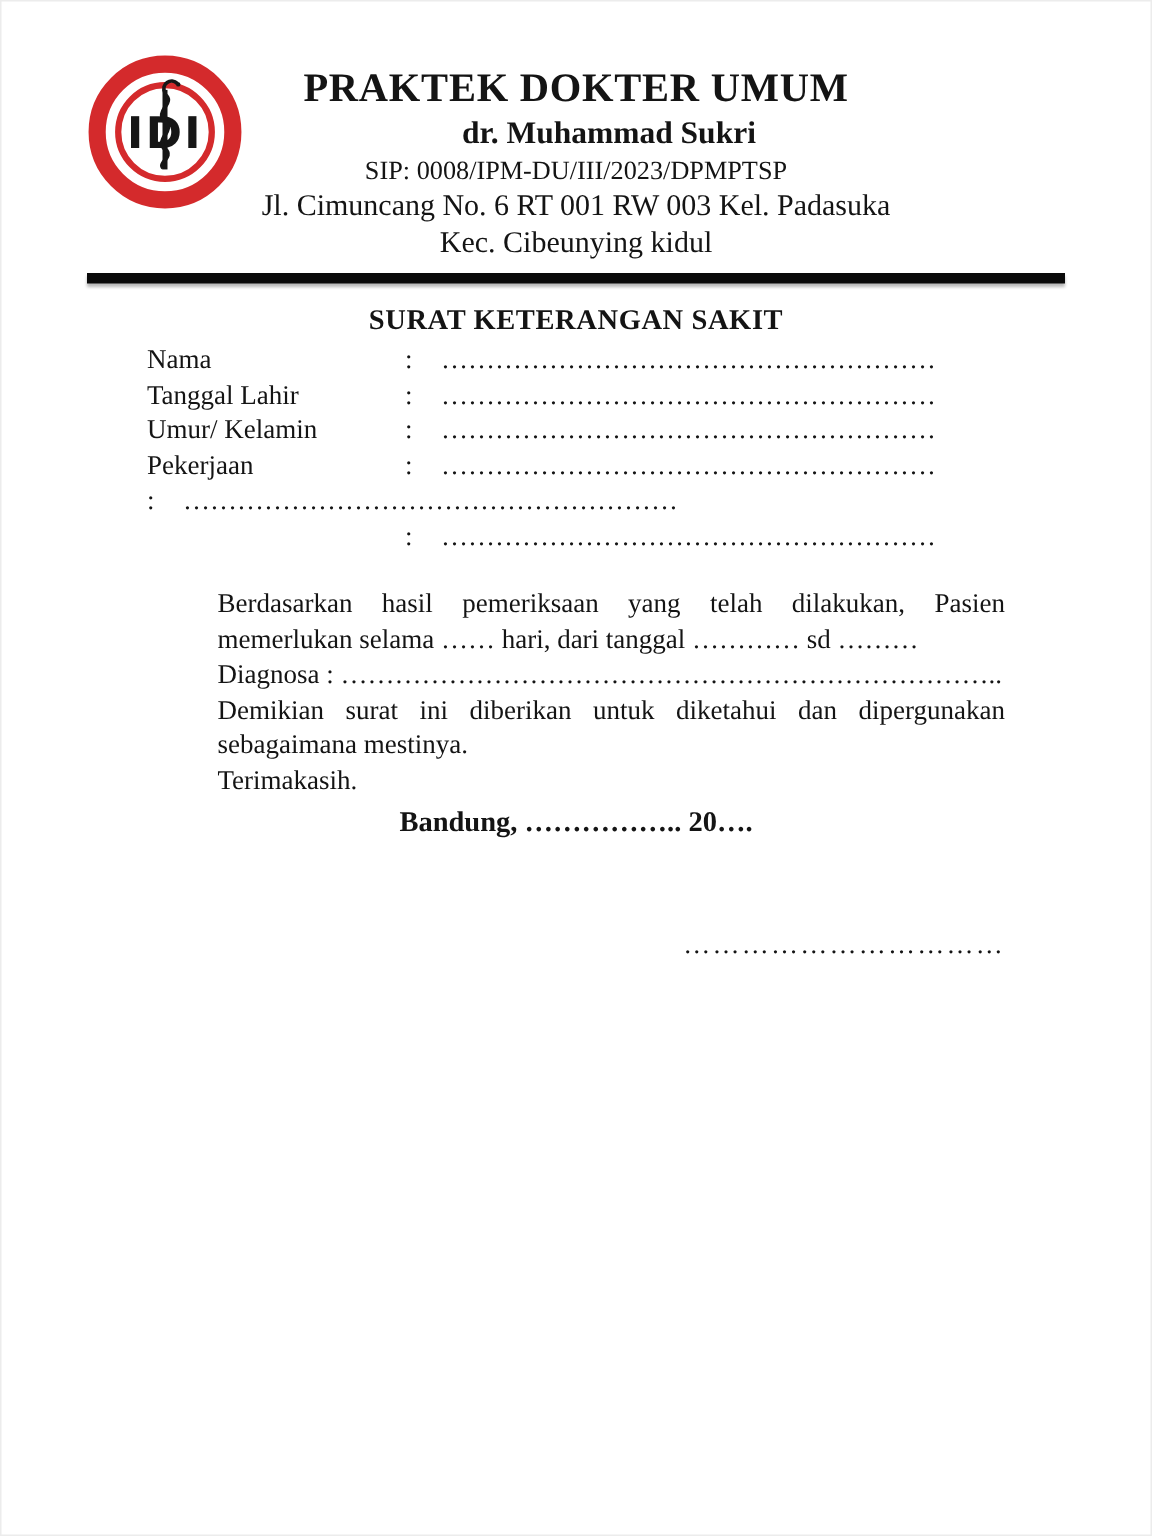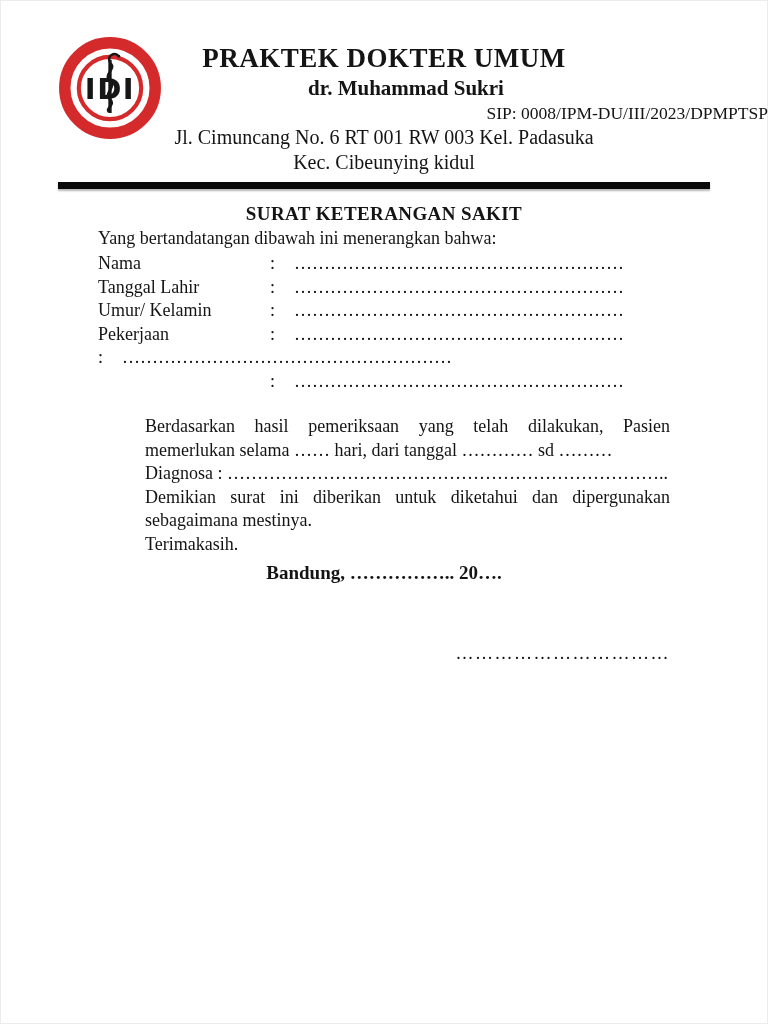--- a/index.html
+++ b/index.html
@@ -24,7 +24,7 @@
   }
   .clinic-title  { font-size: 27px; font-weight: bold; line-height: 33px; letter-spacing: .5px; }
   .doctor-name   { font-size: 21px; font-weight: bold; line-height: 26px; margin-left: 44px; }
-  .sip-line      { font-size: 17.5px; line-height: 24px; text-align: right; }
+  .sip-line      { font-size: 17.5px; line-height: 24px; }
   .addr1         { font-size: 20px; line-height: 25px; }
   .addr2         { font-size: 20px; line-height: 24px; }
 

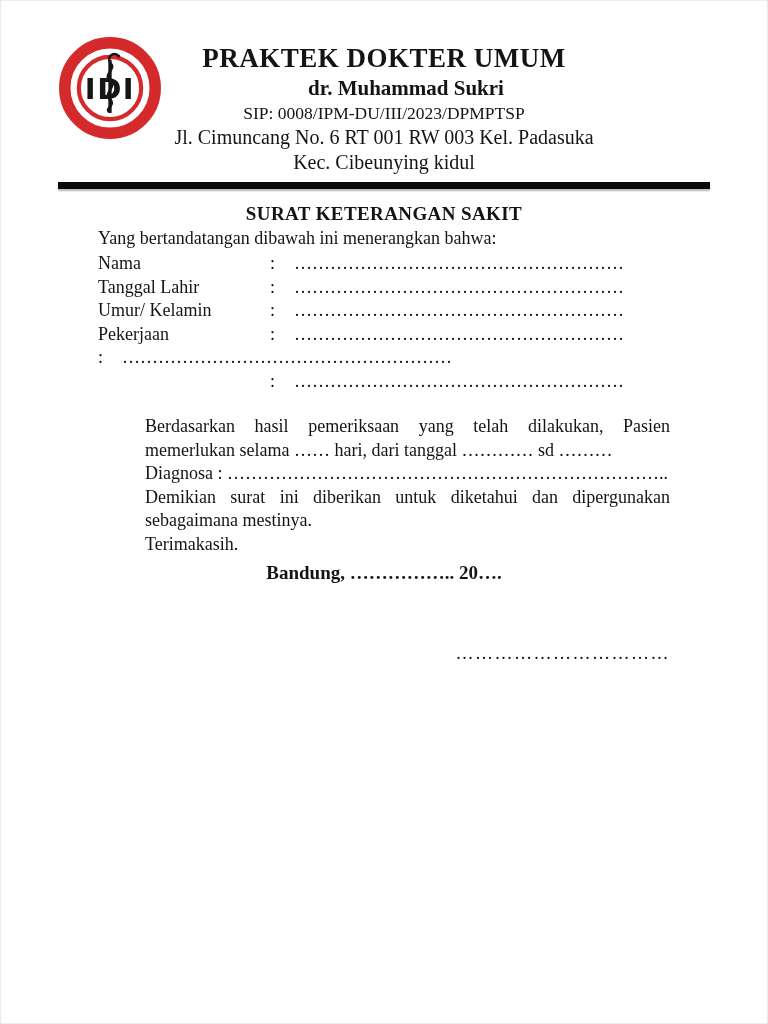--- a/index.html
+++ b/index.html
@@ -99,7 +99,6 @@
   <div class="letter">
 
     <div class="letter-title">SURAT KETERANGAN SAKIT</div>
-    <div class="intro">Yang bertandatangan dibawah ini menerangkan bahwa:</div>
 
     <div class="fields">
       <div class="field-row">

